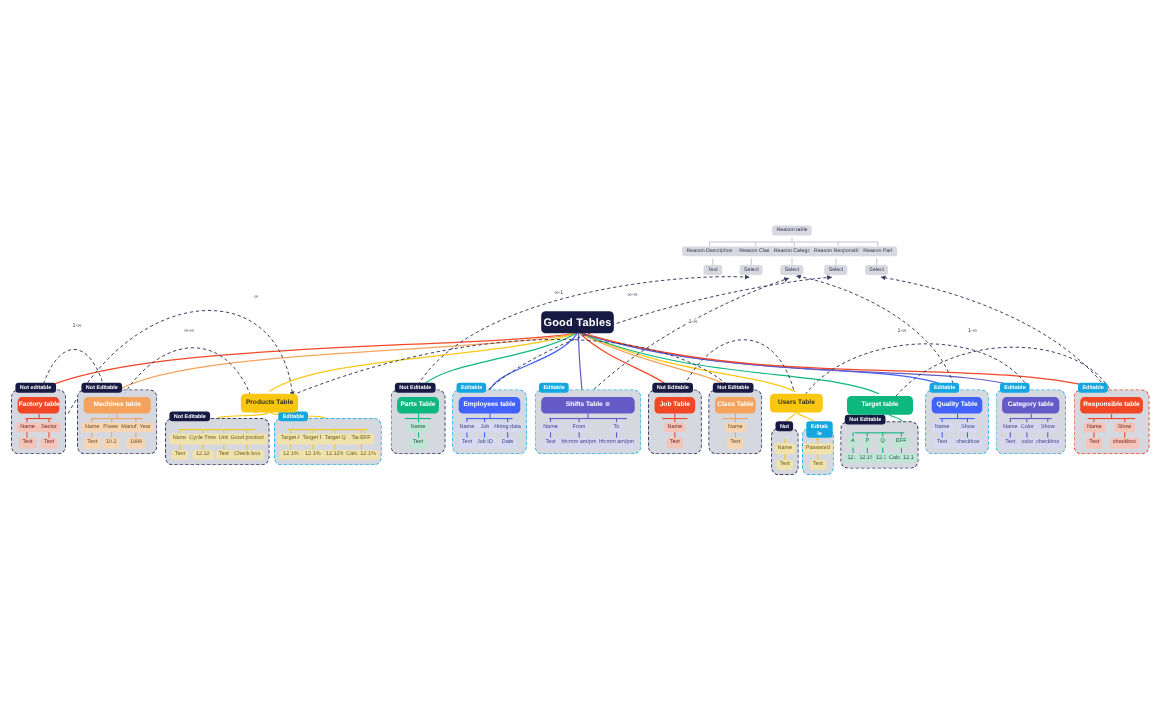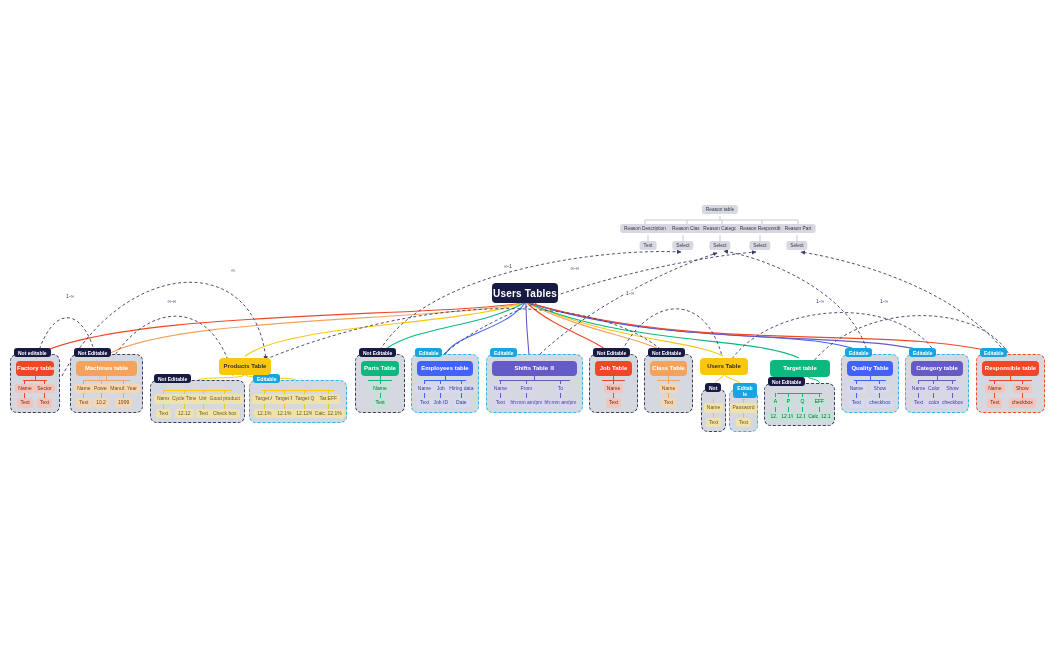--- a/index.html
+++ b/index.html
@@ -87,7 +87,7 @@
     <path stroke="#22253f" stroke-width="1.2" d="M258,370 c2,-5 7,-7 9,-4 c-4,1 -5,3 -2,5"></path>
   </svg>
 
-  <div class="center-node">Users Tables</div>
+  <div class="center-node">Good Tables</div>
 
   <div id="reason">
       <div class="rpill" style="left: 720px; top: 205px;">Reason table</div>

